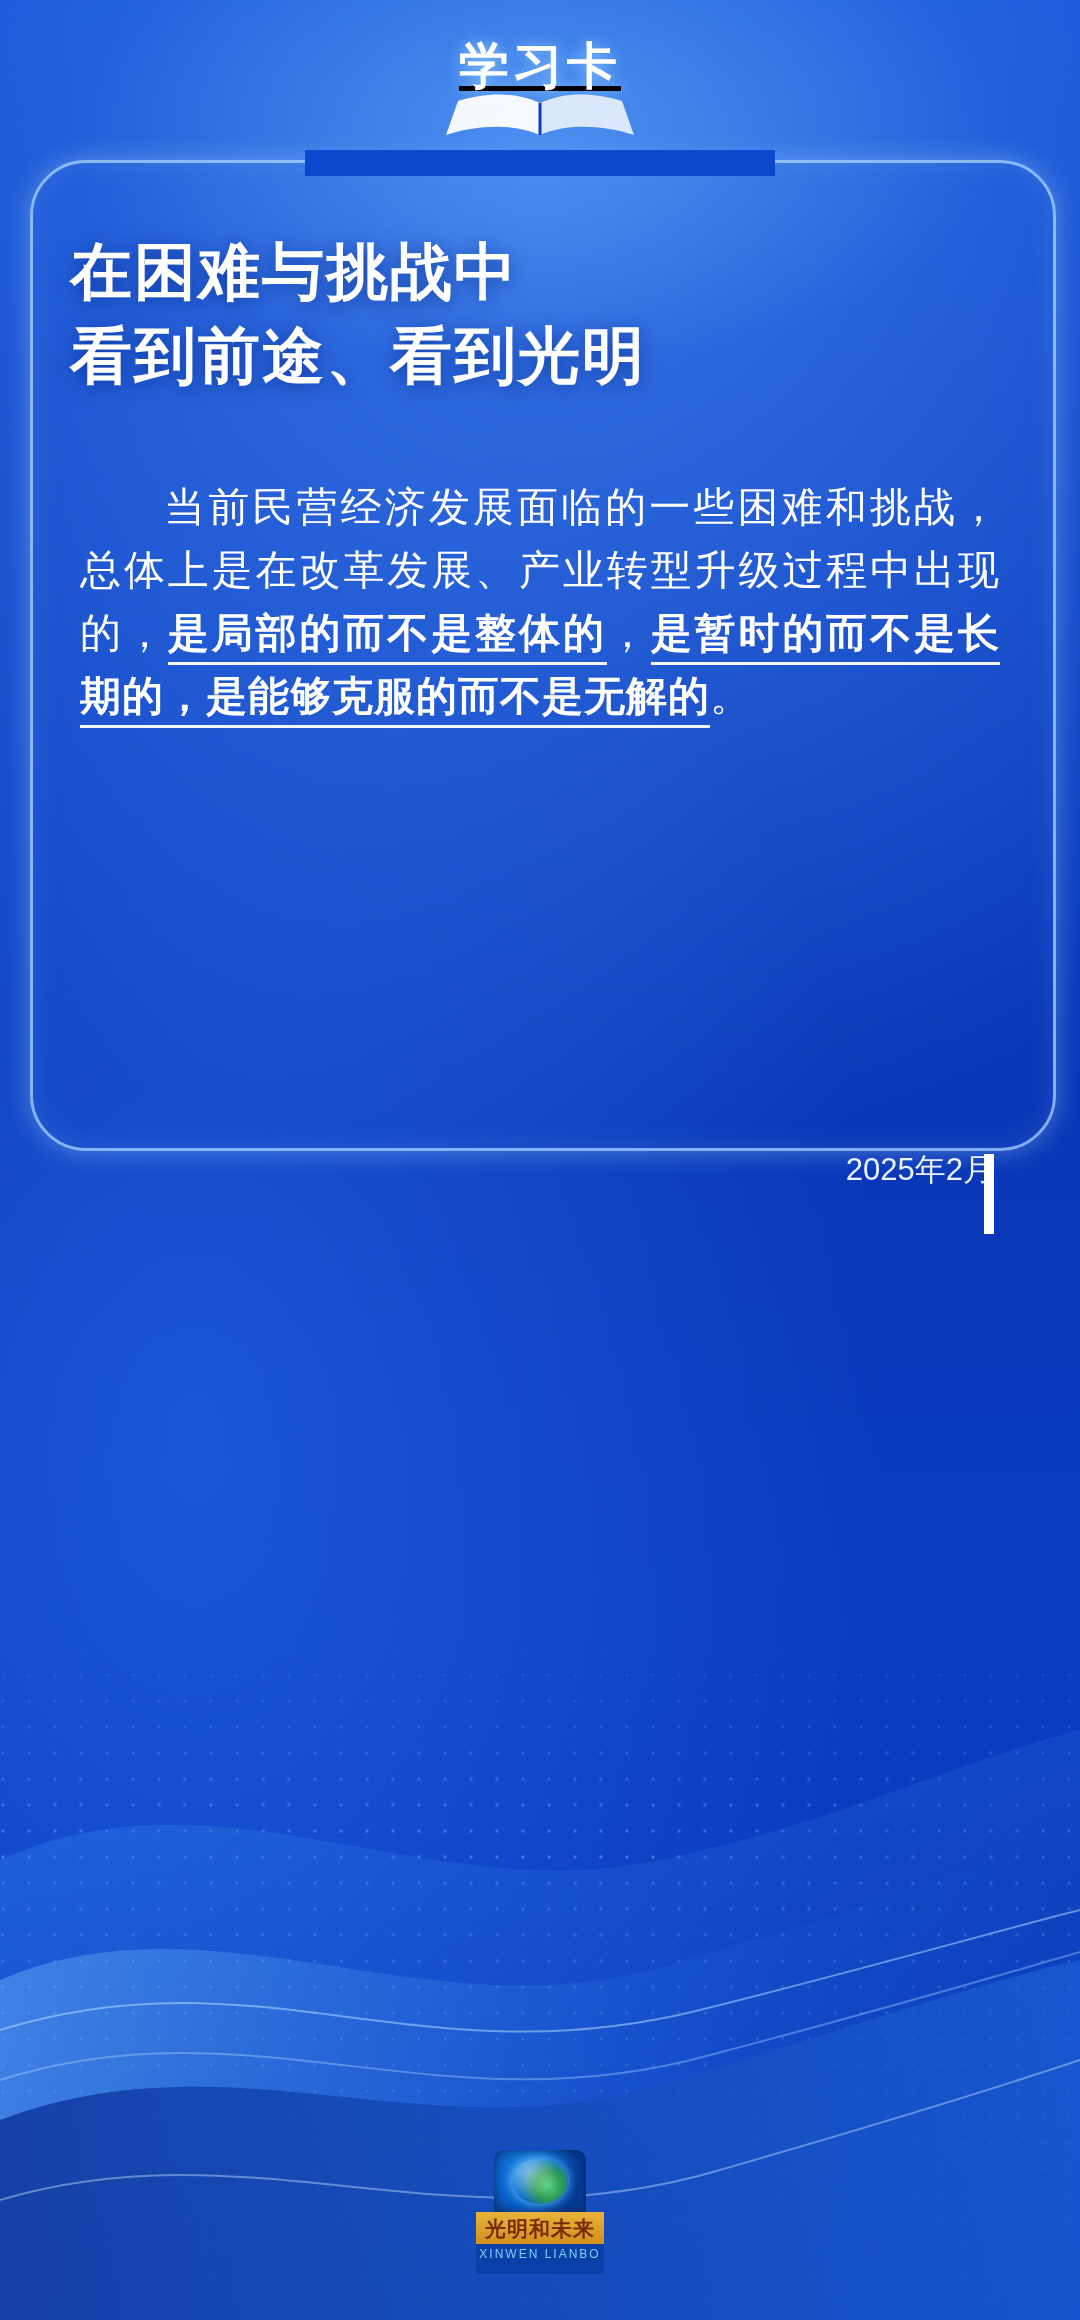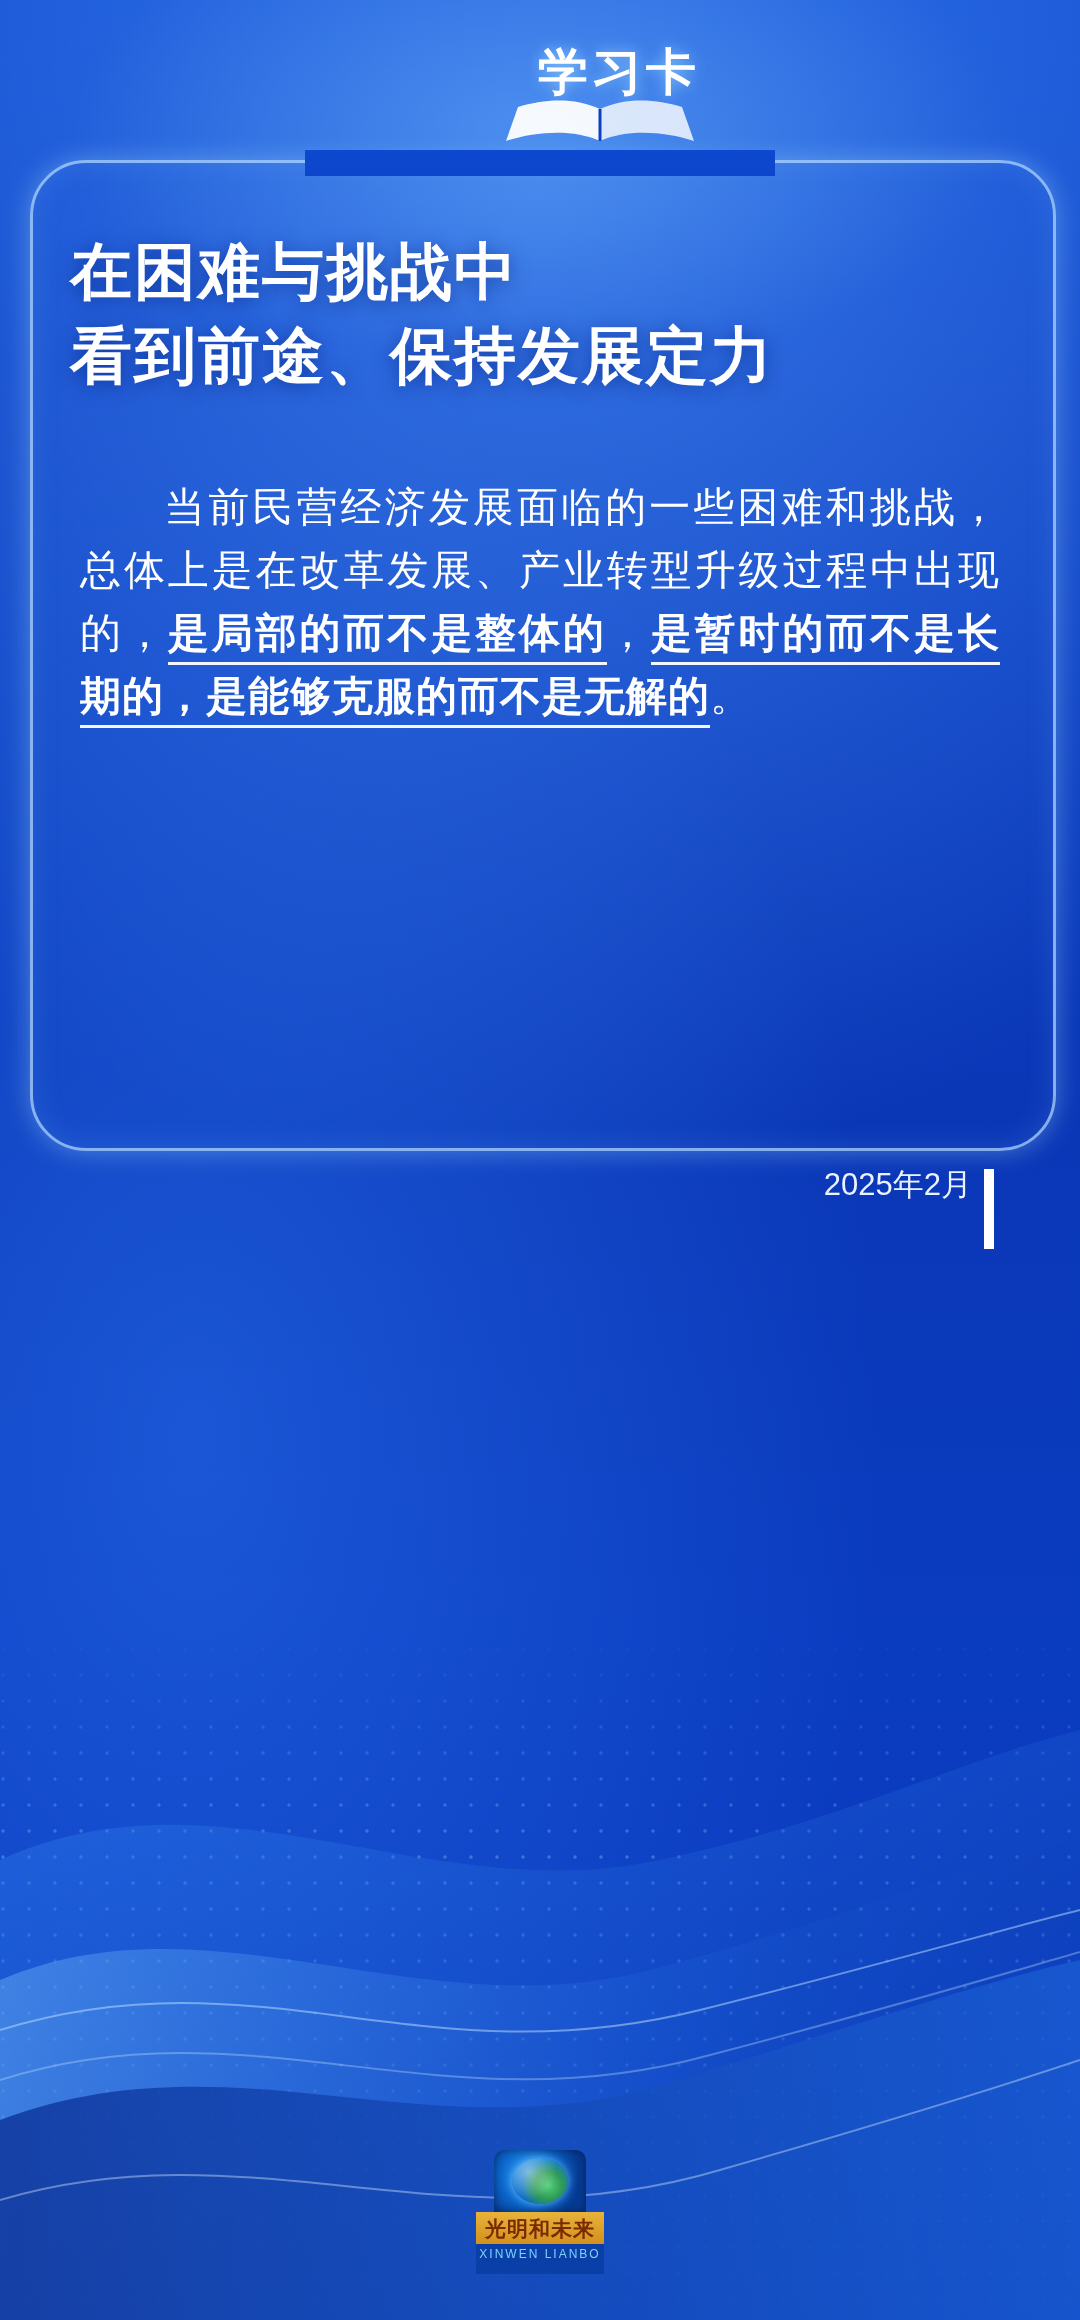--- a/index.html
+++ b/index.html
@@ -56,12 +56,13 @@
   
   .logo {
     position: absolute;
-    top: 43px;
+    top: 37px;
     left: 50%;
     transform: translateX(-50%);
     width: 320px;
     height: 110px;
-    text-align: right;
+    text-align: center;
+    text-decoration: underline;
   }
   .logo-text {
     font-size: 50px;

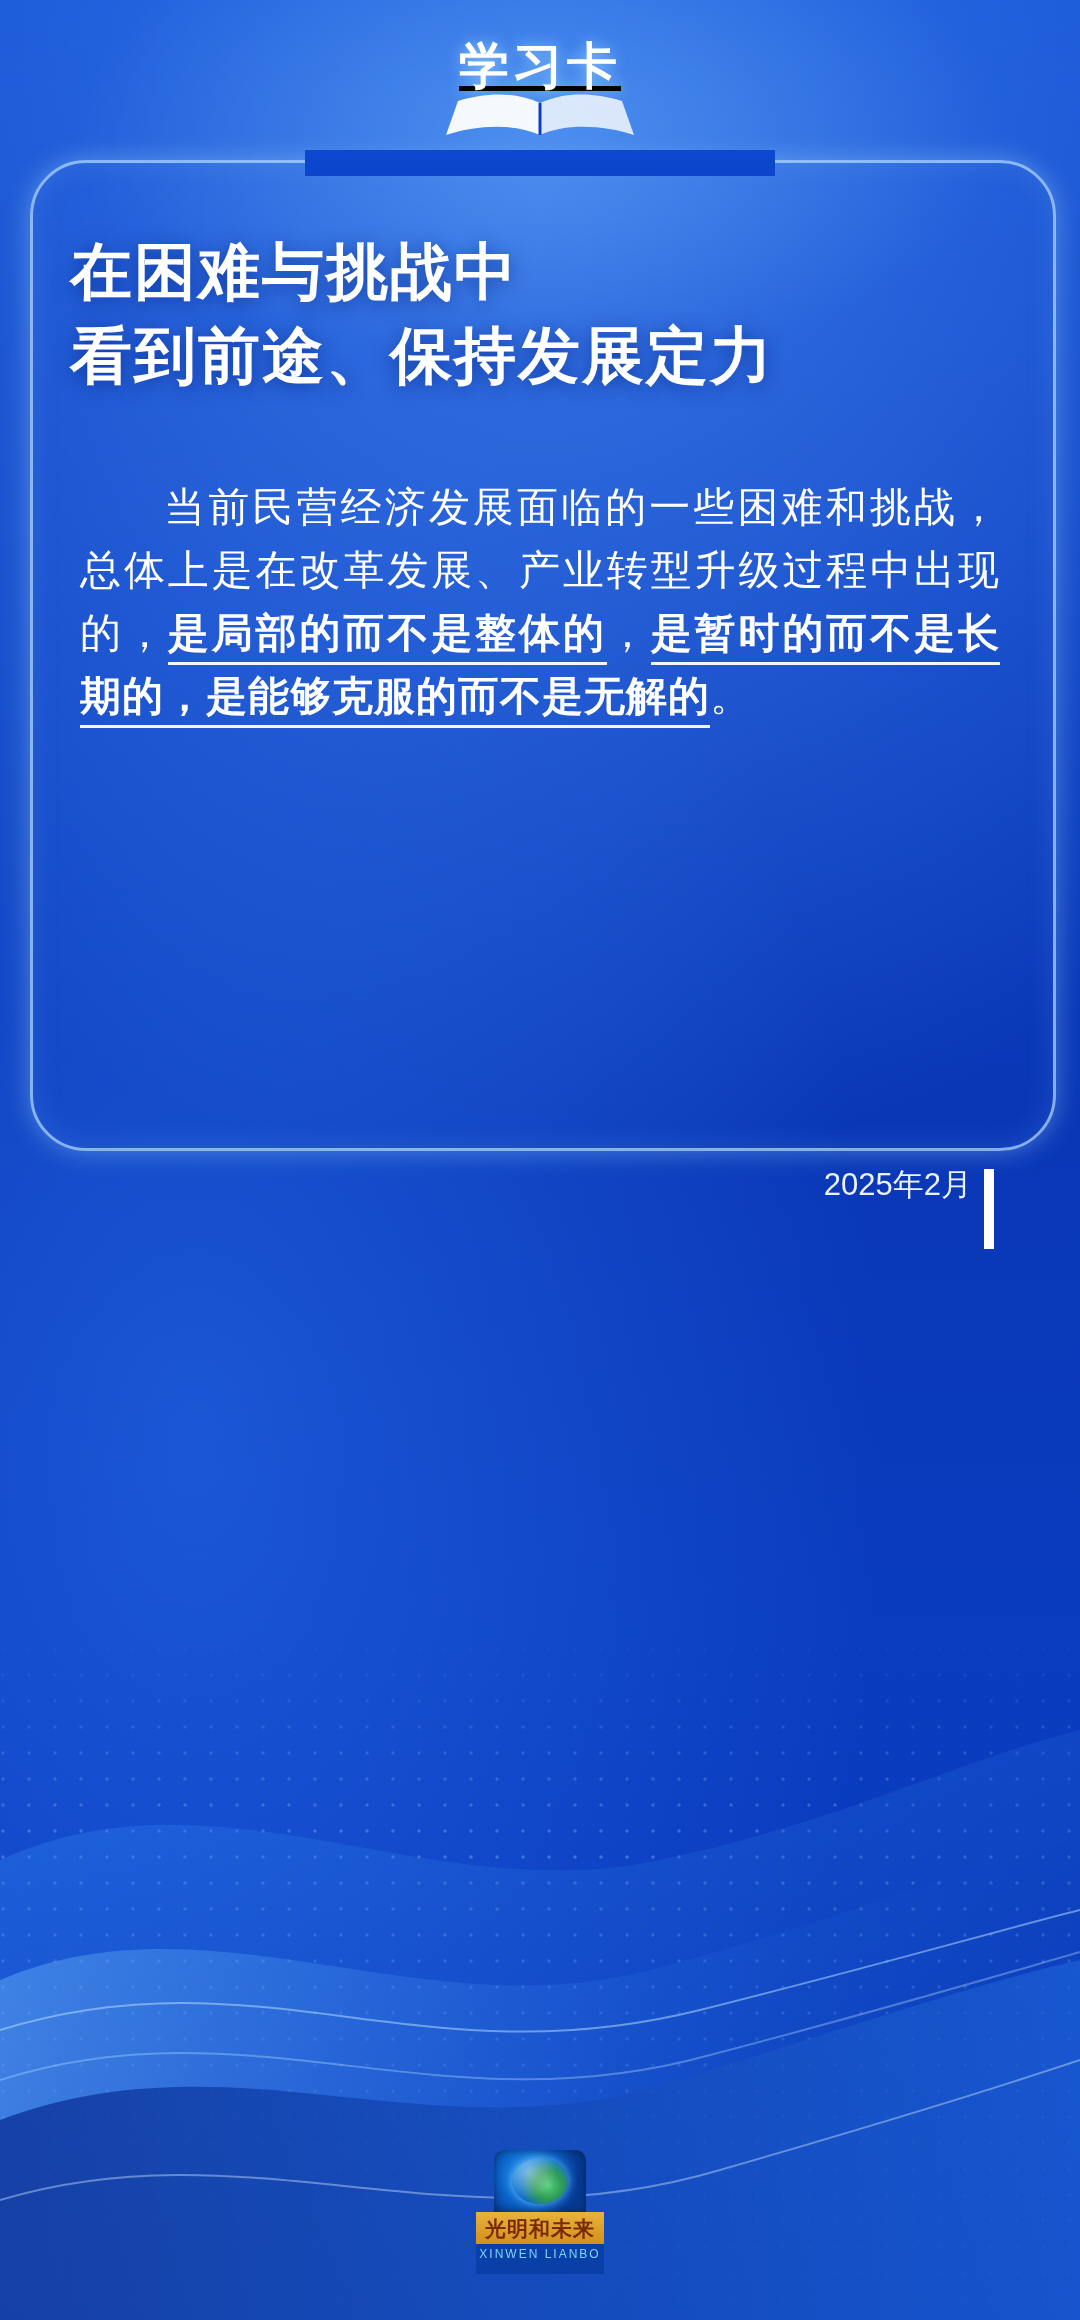--- a/index.html
+++ b/index.html
@@ -273,7 +273,7 @@
 
     <div class="headline">
       <div>在困难与挑战中</div>
-      <div>看到前途、保持发展定力</div>
+      <div>看到前途、看到光明</div>
     </div>
 
     <p class="body-para p1">

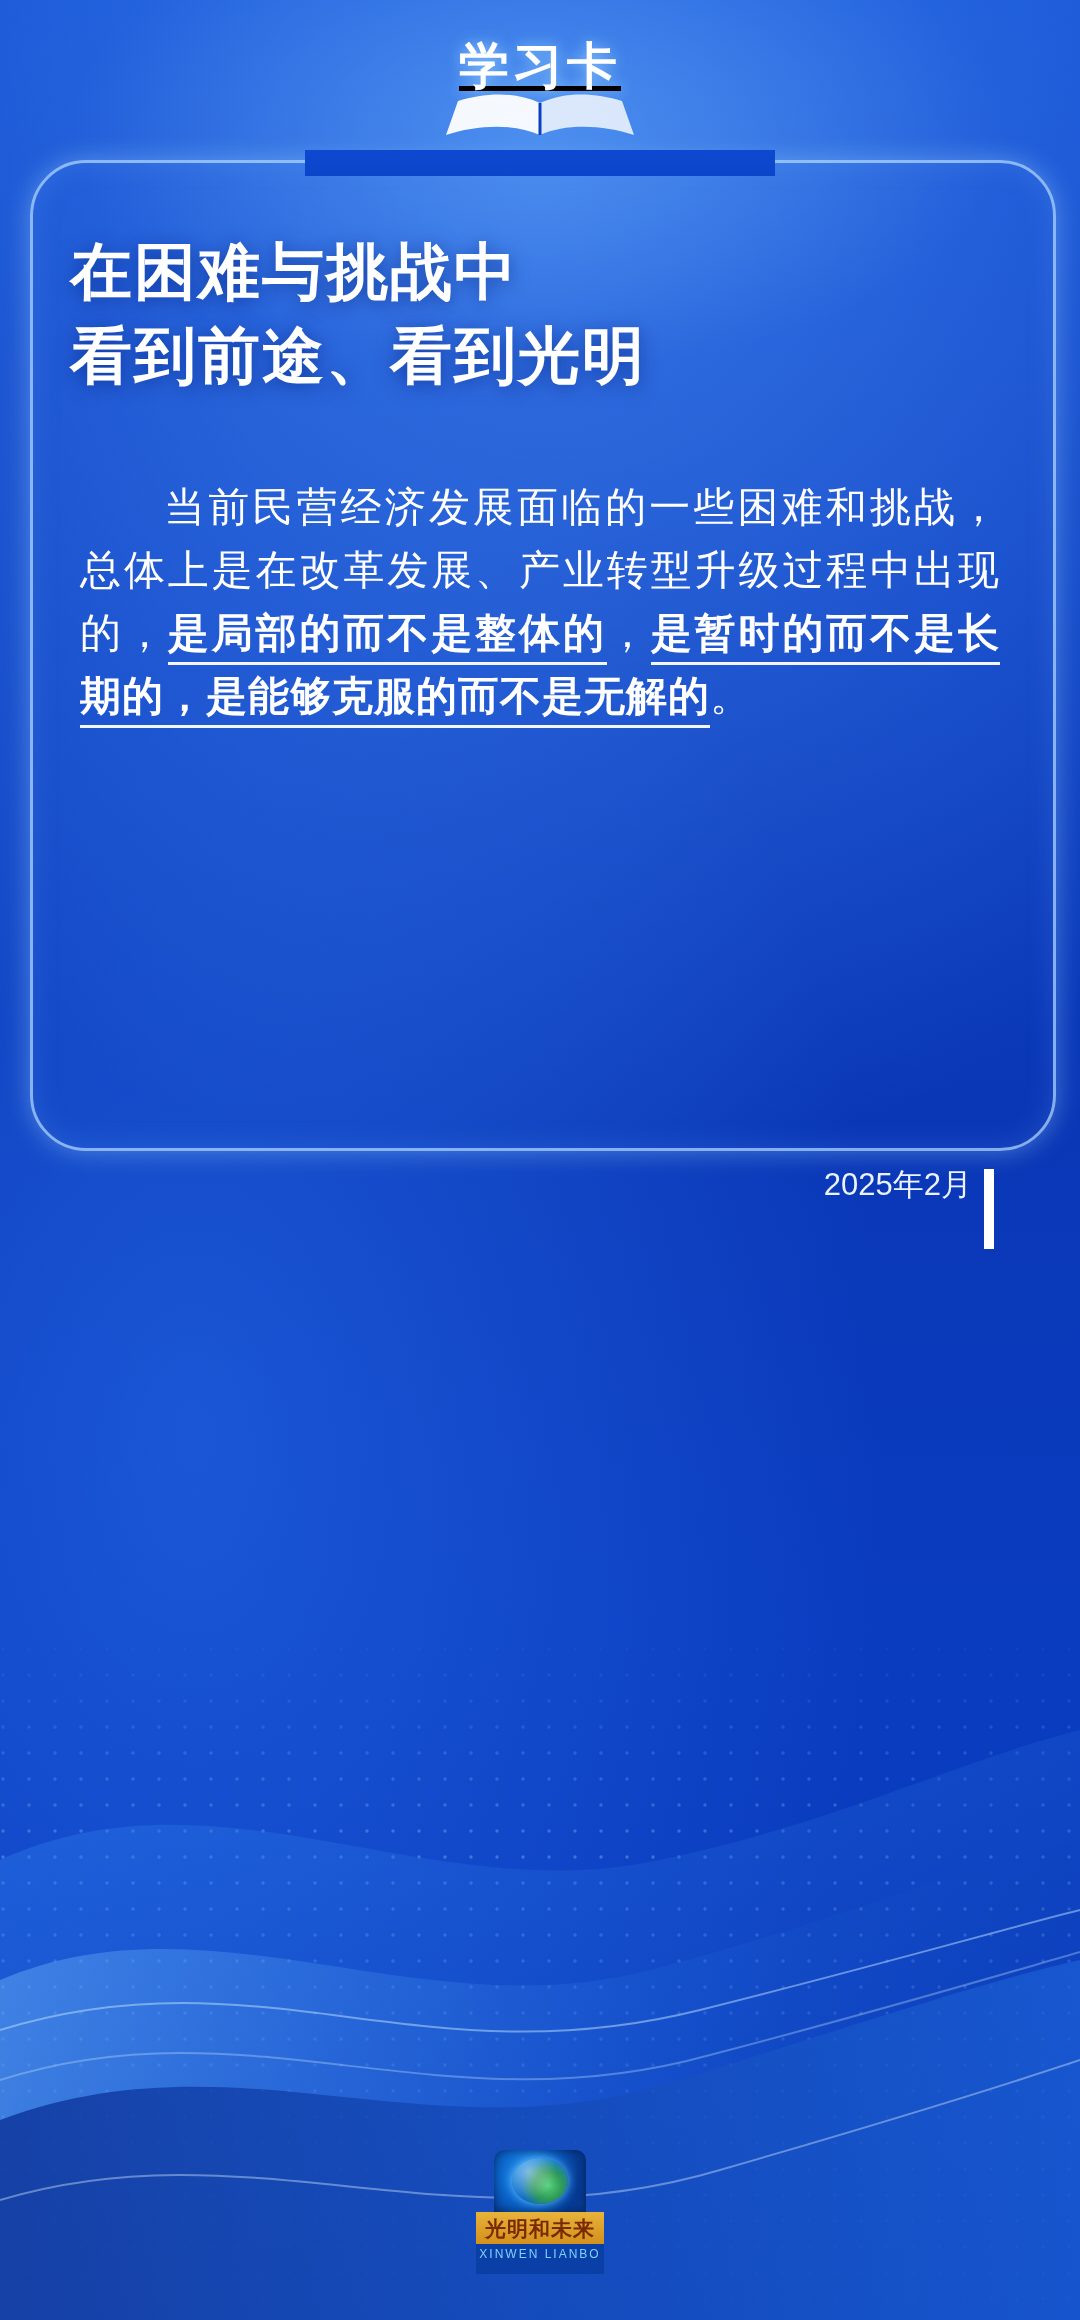--- a/index.html
+++ b/index.html
@@ -143,8 +143,6 @@
     color: #eaf3ff;
     font-size: 31px;
     line-height: 44px;
-    padding-right: 22px;
-    margin-top: 15px;
   }
   .attrib::after {
     content: "";

